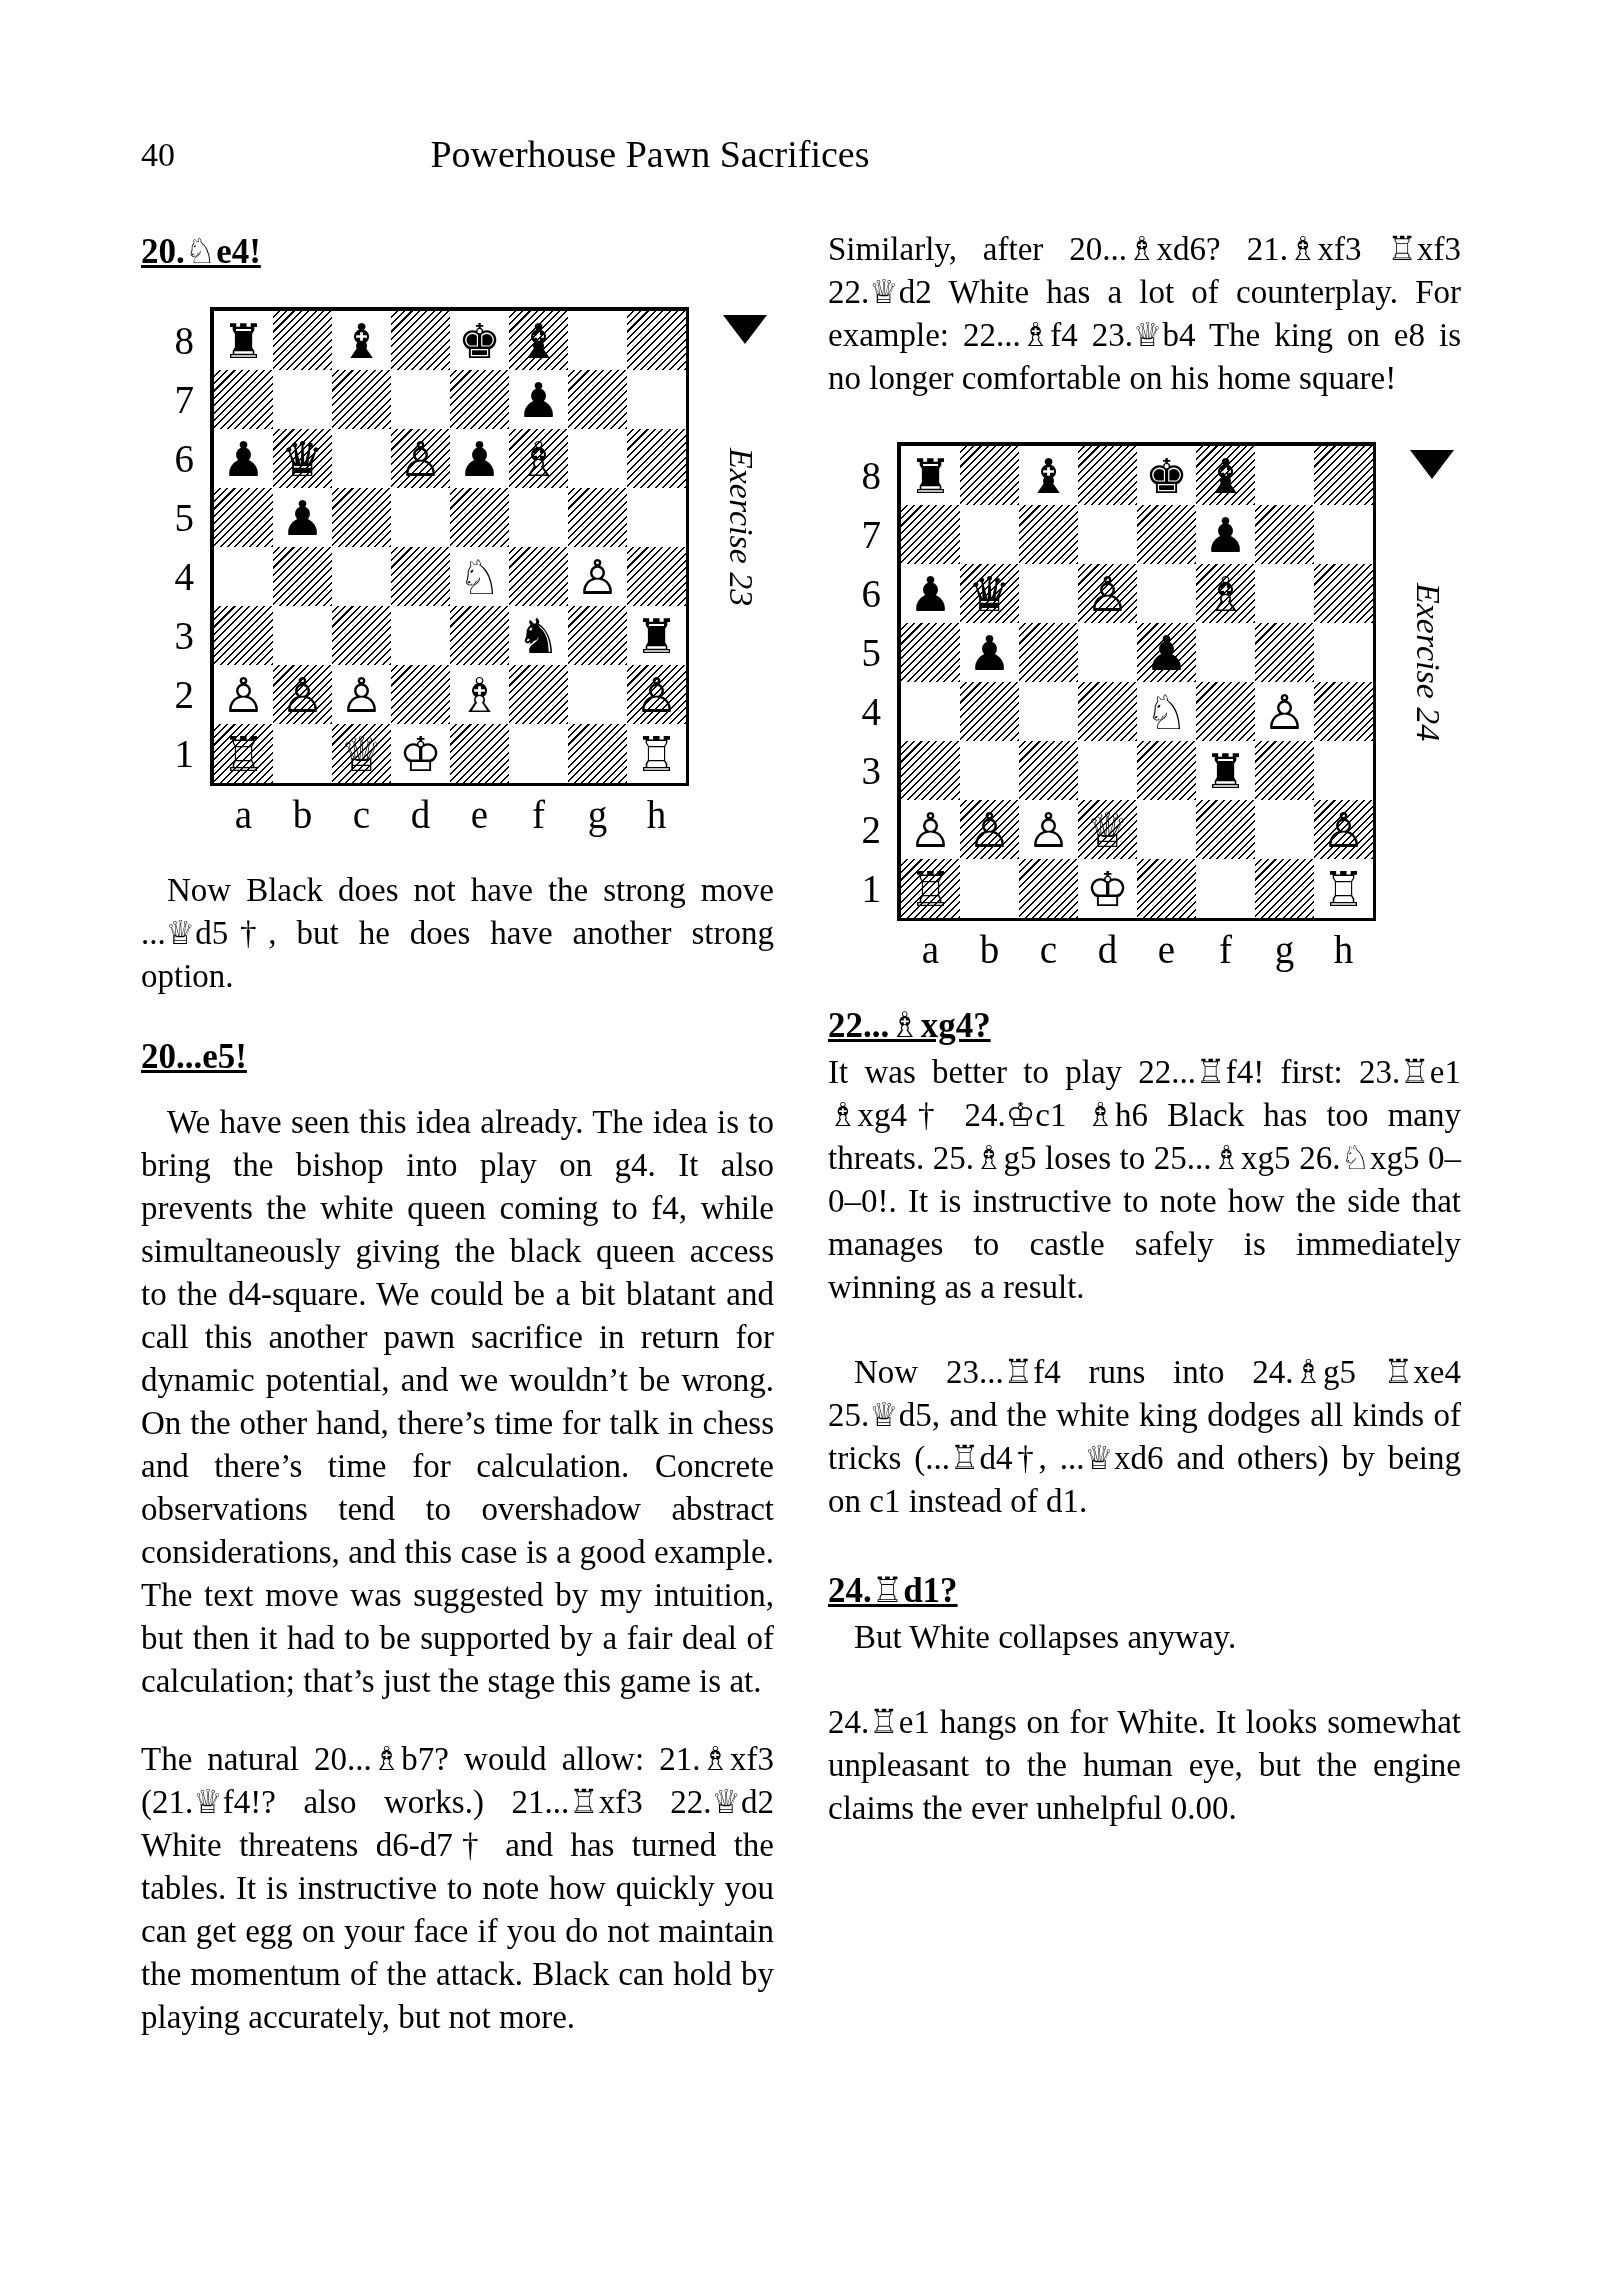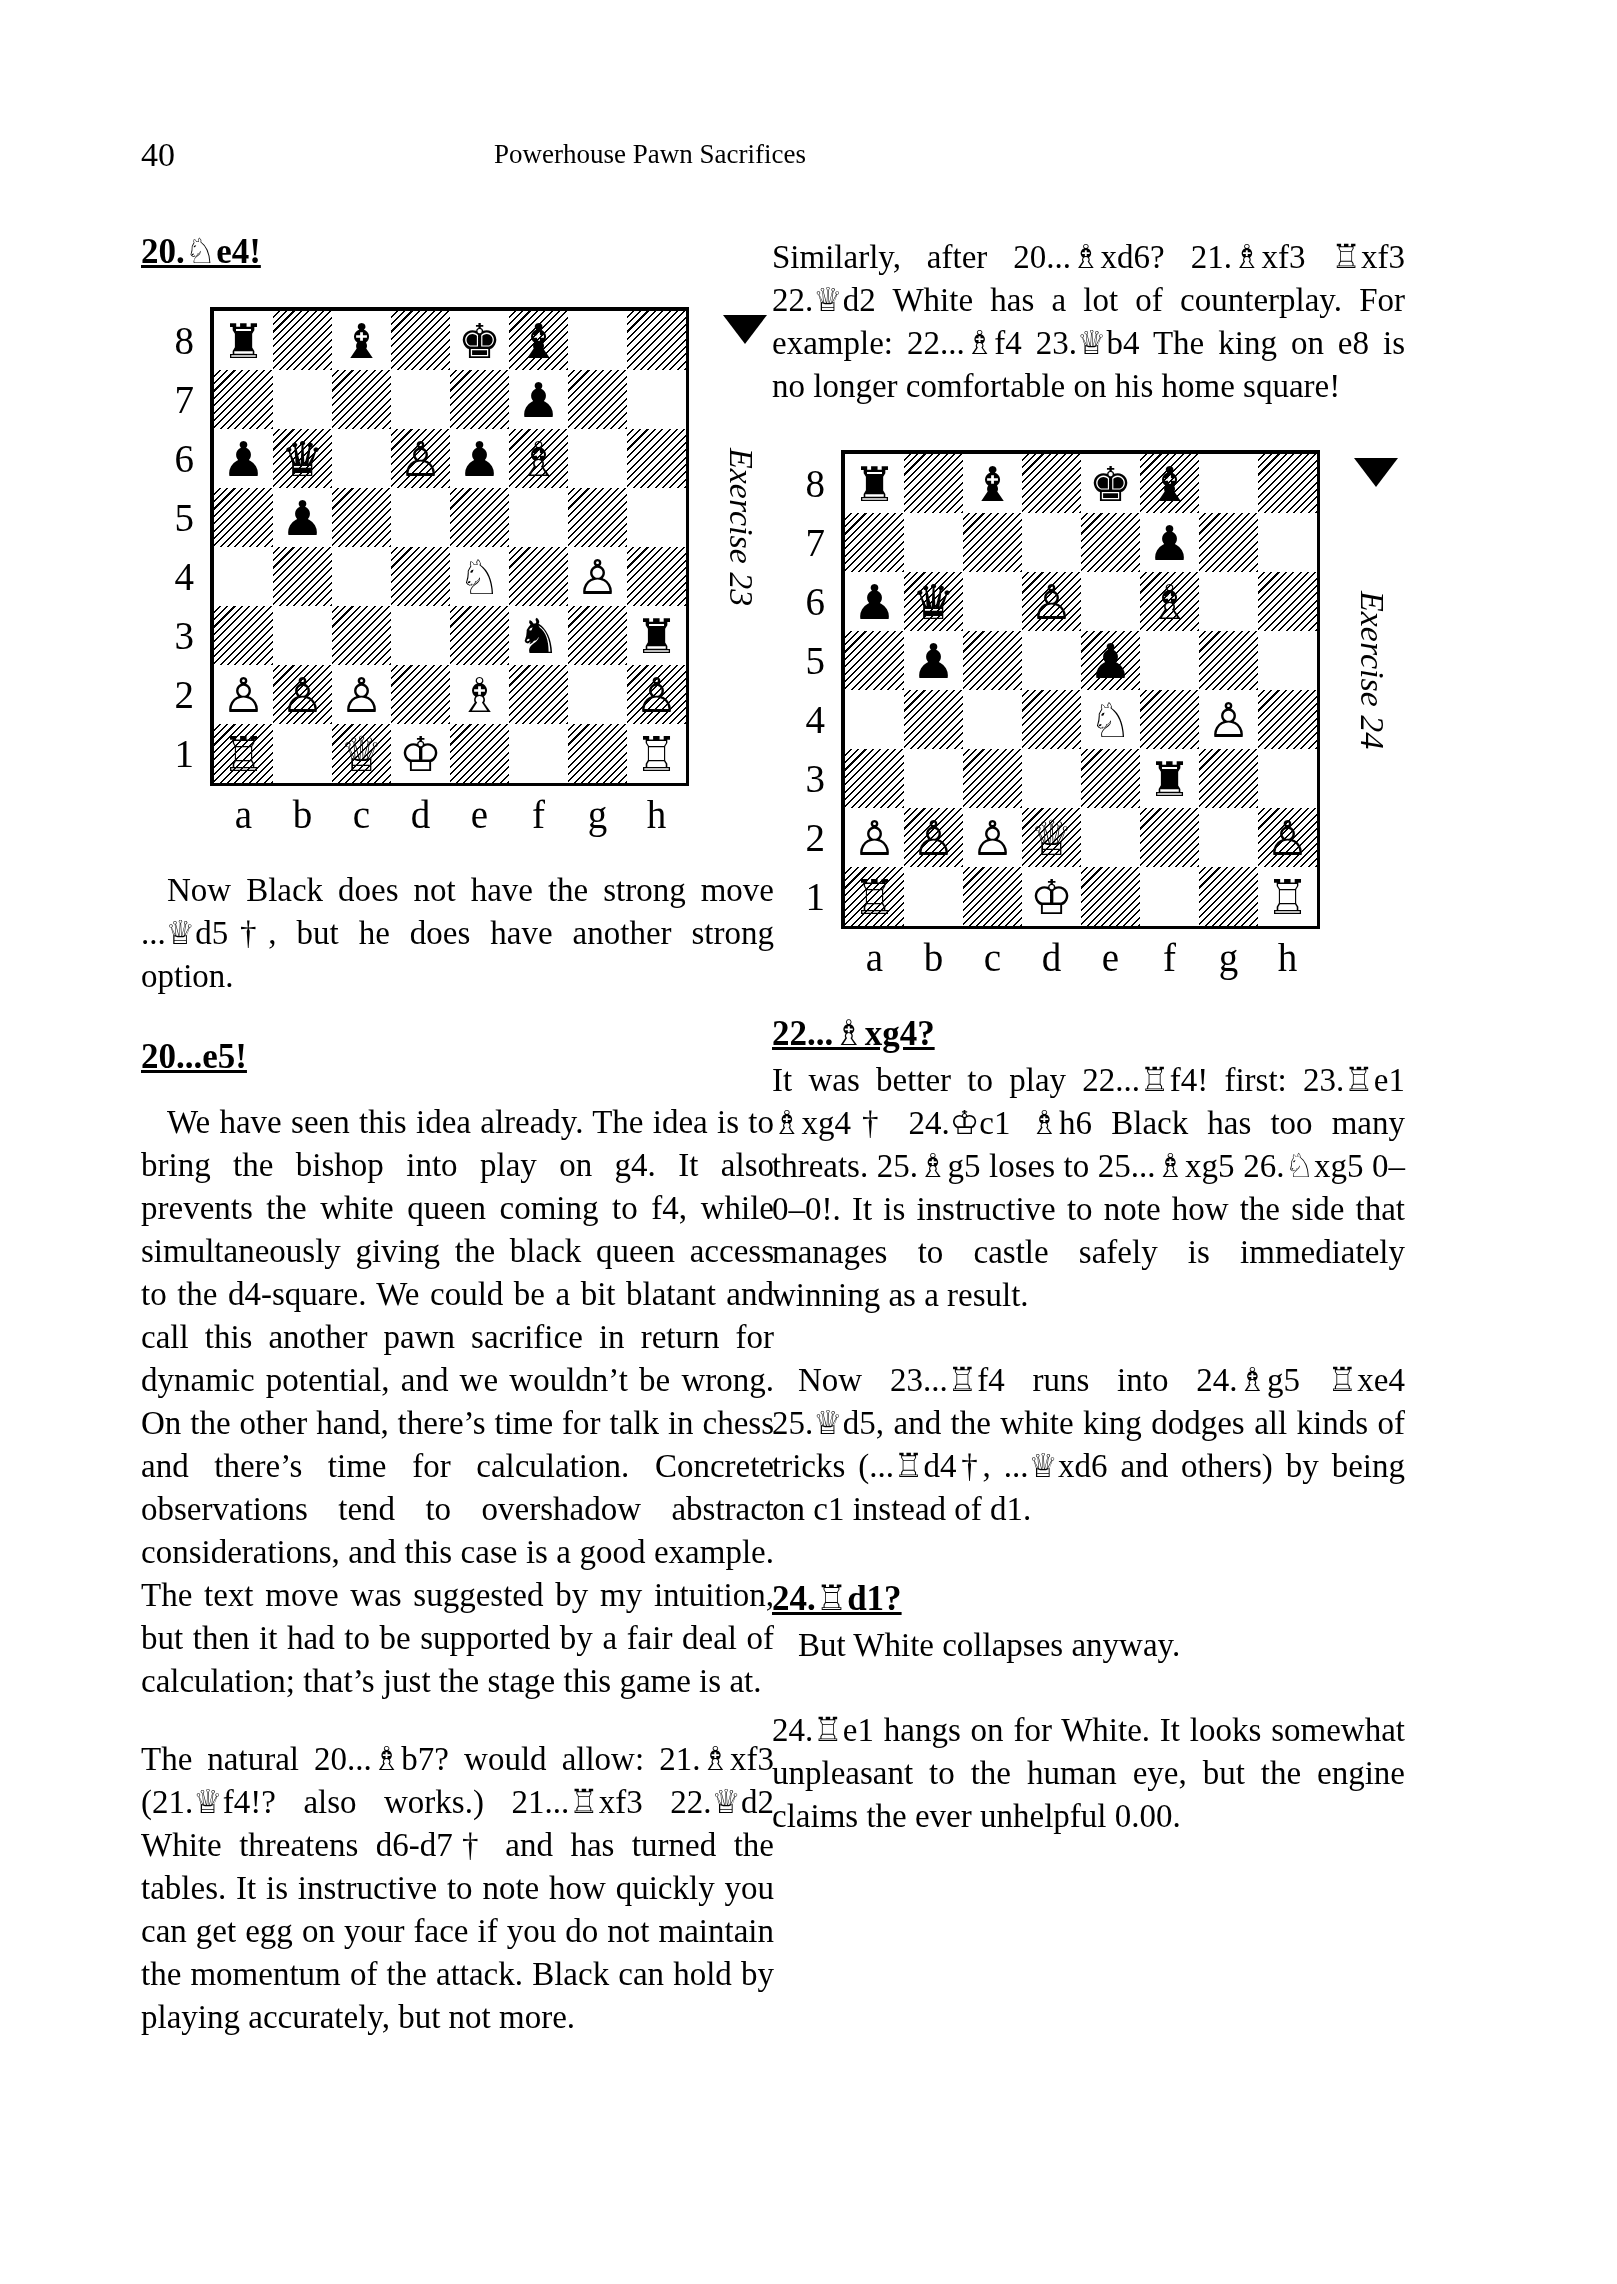--- a/index.html
+++ b/index.html
@@ -9,7 +9,7 @@
     overflow:hidden;
   }
   .hdr-num{position:absolute;left:141px;top:135px;font-size:34px;line-height:39px;}
-  .hdr-title{position:absolute;left:0;top:135px;width:1300px;text-align:center;font-size:27px;line-height:39px;}
+  .hdr-title{position:absolute;left:0;top:135px;width:1300px;text-align:center;font-size:38px;line-height:39px;}
 
   .col{position:absolute;width:633px;}
   #col-left{left:141px;top:232px;}

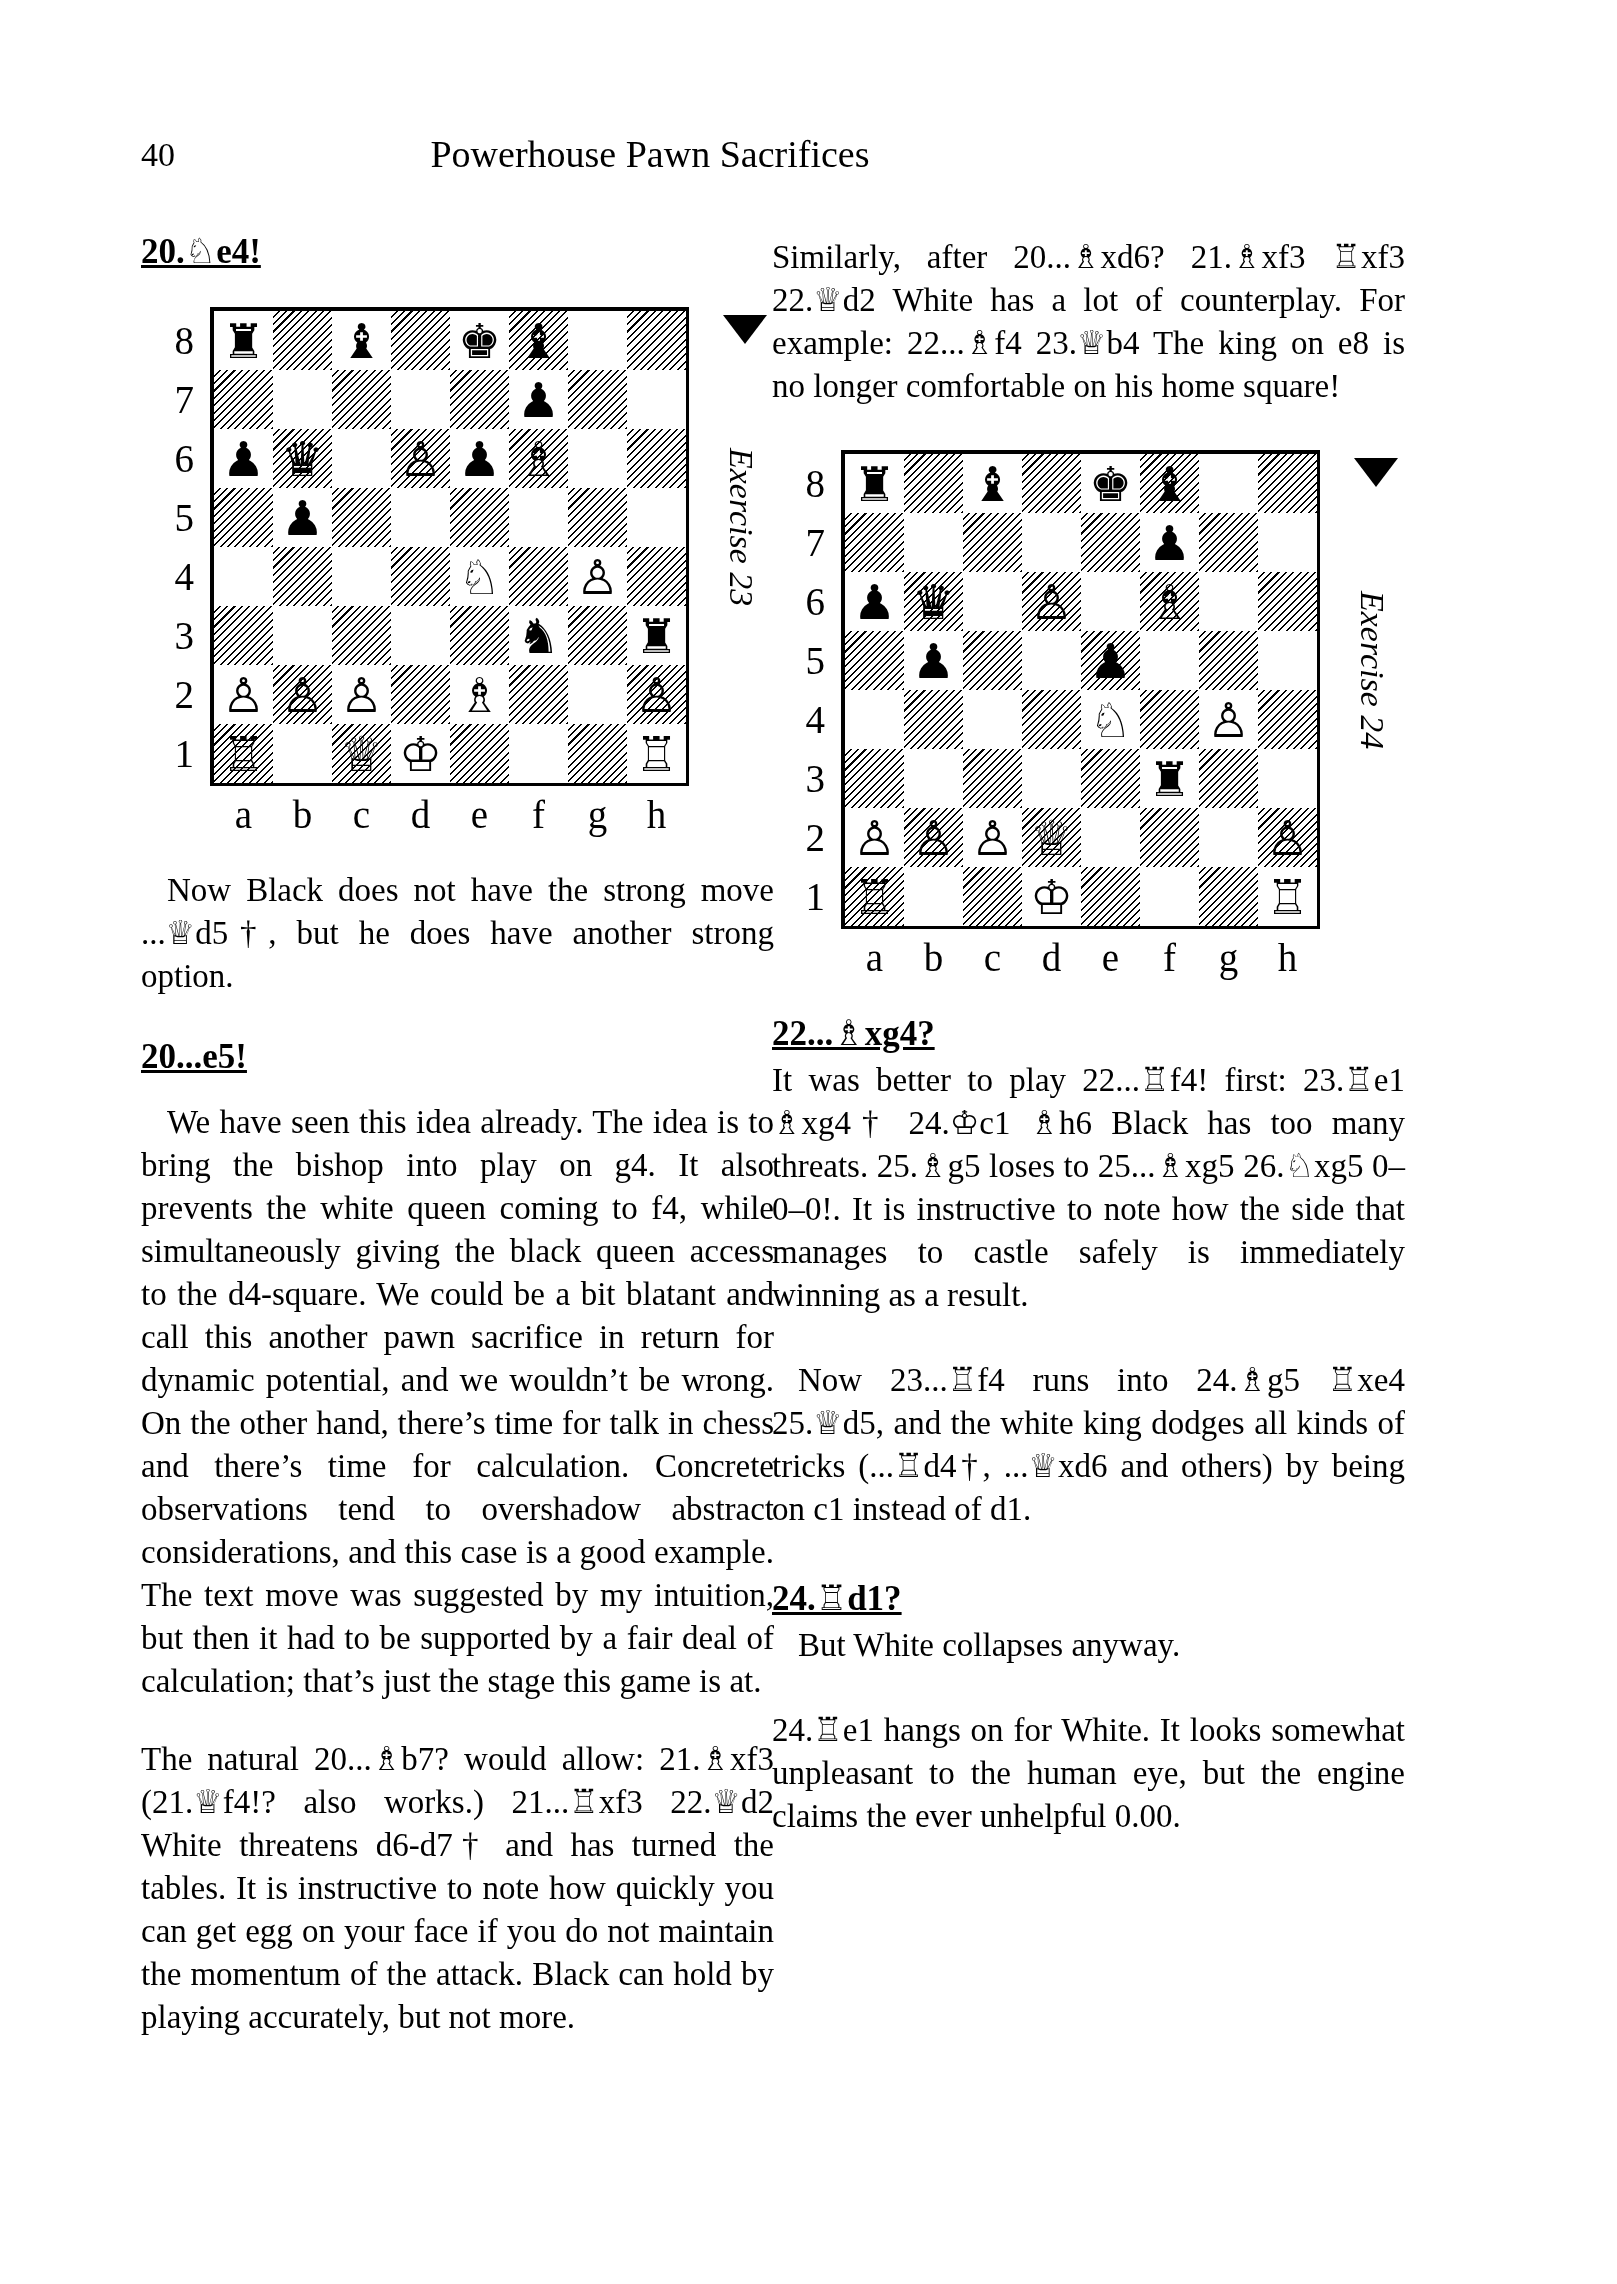--- a/index.html
+++ b/index.html
@@ -13,7 +13,7 @@
 
   .col{position:absolute;width:633px;}
   #col-left{left:141px;top:232px;}
-  #col-right{left:772px;top:228px;margin-top:8px;}
+  #col-right{left:828px;top:228px;}
 
   p{margin:0;font-size:33px;line-height:43px;text-align:justify;}
   p.indent{text-indent:26px;}

